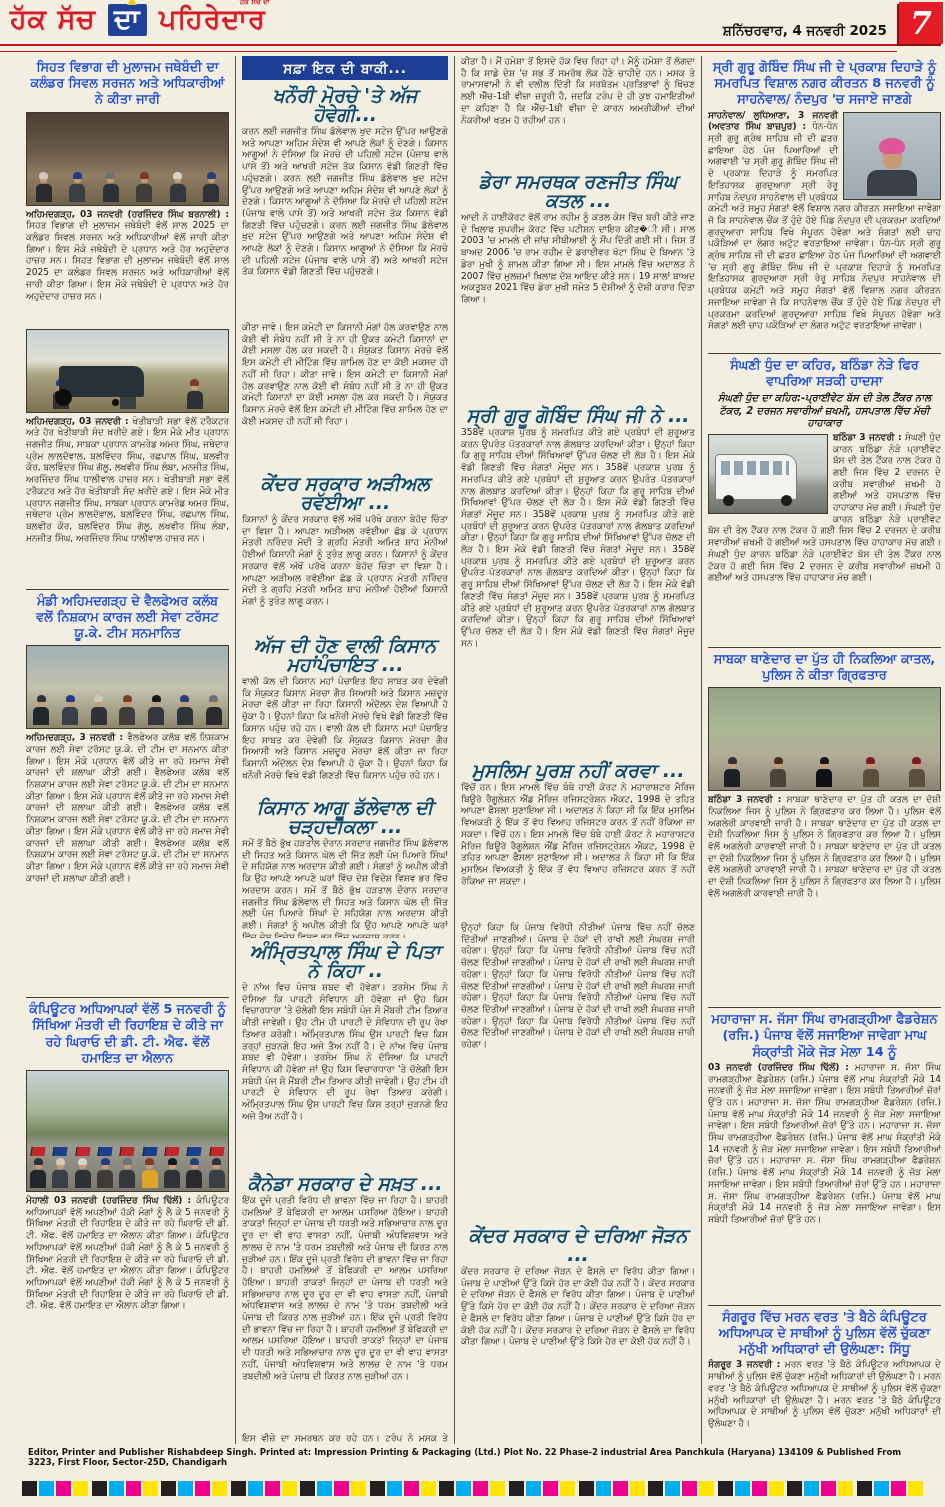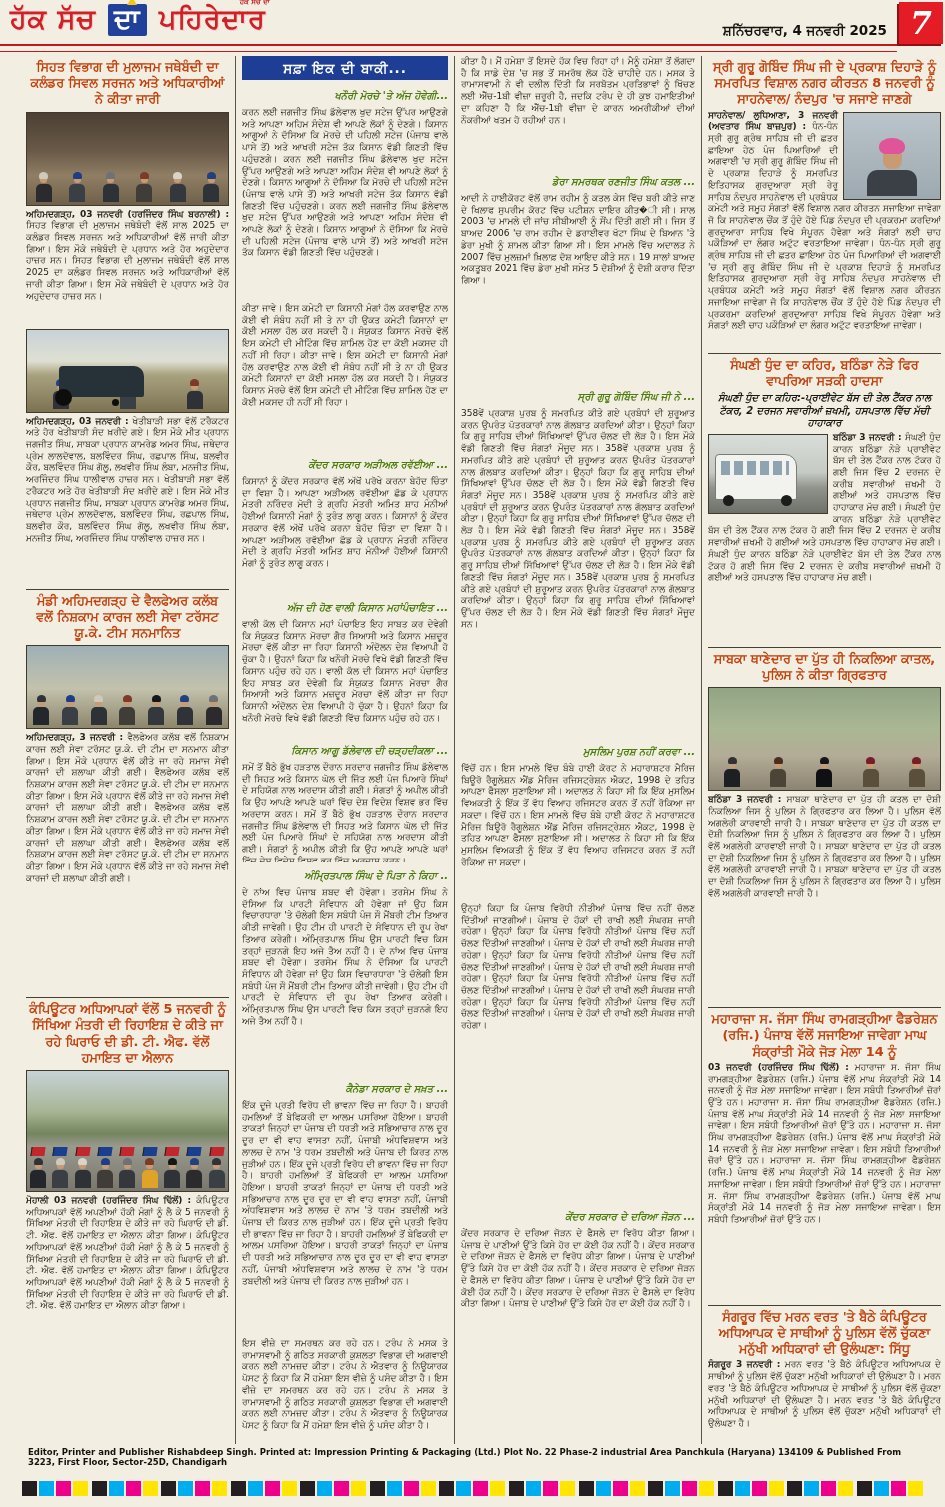--- a/index.html
+++ b/index.html
@@ -29,7 +29,7 @@
   .blk{flex:0 0 auto;}
   .body{font-size:9px;line-height:11.7px;text-align:justify;color:#24211a;overflow:hidden;}
   .body b{font-weight:700;}
-  .headline{font-weight:700;font-size:12.8px;line-height:16.2px;text-align:center;color:#c2410c;padding:3px 1px 2px;}
+  .headline{font-weight:700;font-size:12.8px;line-height:16.2px;text-align:center;color:#1d4ed8;padding:3px 1px 2px;}
   .col > .headline:not(:first-child){border-top:1.5px solid #45402f;margin-top:3px;}
   .subhead{font-weight:700;font-style:italic;font-size:10px;line-height:19px;text-align:right;color:#4d7c0f;padding:4px 0 2px;}
   .banner{background:#1d3e94;color:#fff;font-weight:700;font-size:13.5px;line-height:16px;text-align:center;

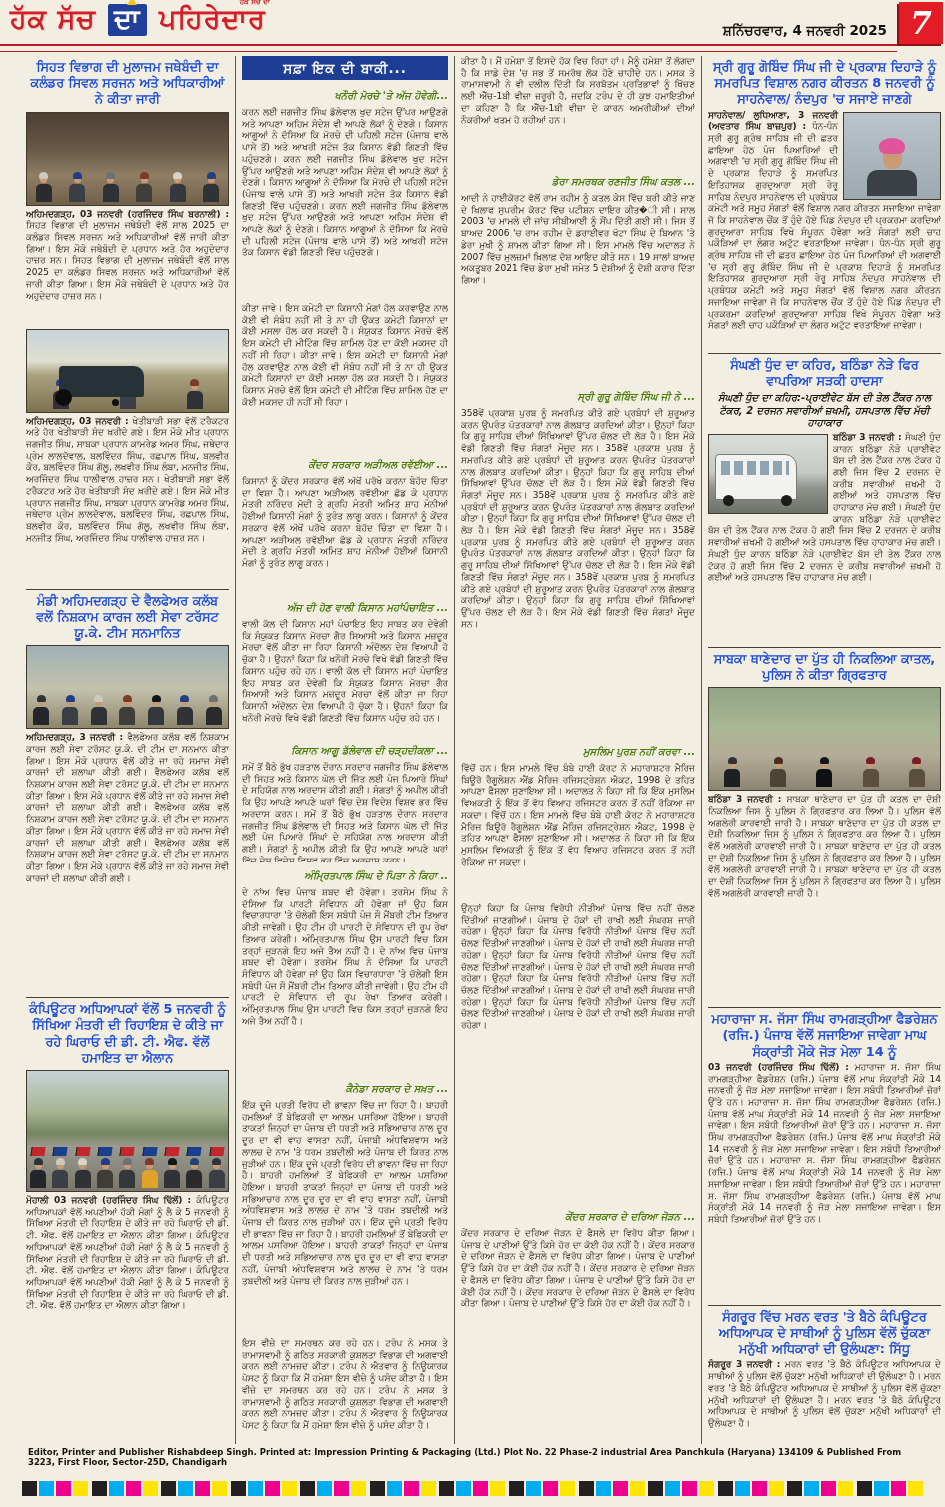--- a/index.html
+++ b/index.html
@@ -31,7 +31,7 @@
   .body b{font-weight:700;}
   .headline{font-weight:700;font-size:12.8px;line-height:16.2px;text-align:center;color:#1d4ed8;padding:3px 1px 2px;}
   .col > .headline:not(:first-child){border-top:1.5px solid #45402f;margin-top:3px;}
-  .subhead{font-weight:700;font-style:italic;font-size:10px;line-height:19px;text-align:right;color:#4d7c0f;padding:4px 0 2px;}
+  .subhead{font-weight:700;font-style:italic;font-size:19px;line-height:19px;text-align:center;color:#0c4a6e;padding:4px 0 2px;}
   .banner{background:#1d3e94;color:#fff;font-weight:700;font-size:13.5px;line-height:16px;text-align:center;
           padding:4px 0;letter-spacing:1px;margin-bottom:2px;}
   .deck{font-weight:700;font-style:italic;font-size:10px;line-height:12.6px;text-align:center;padding:1px 0 2px;color:#1a1812;}

